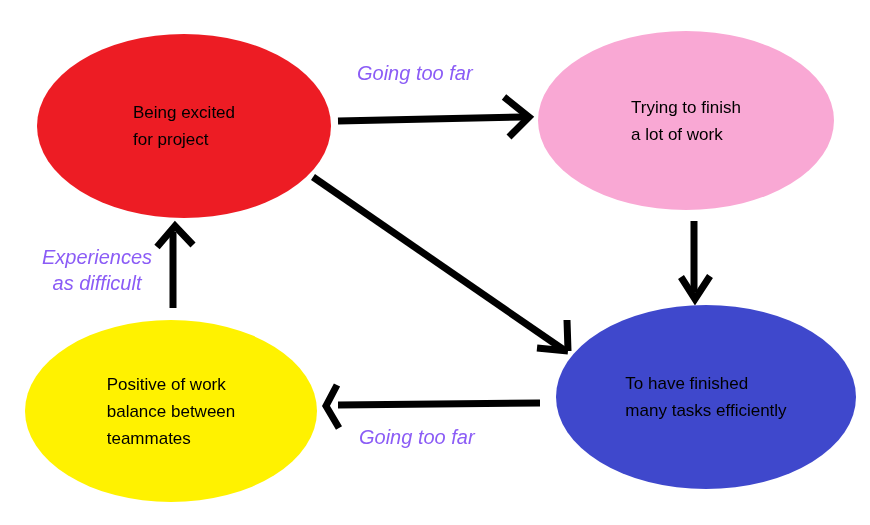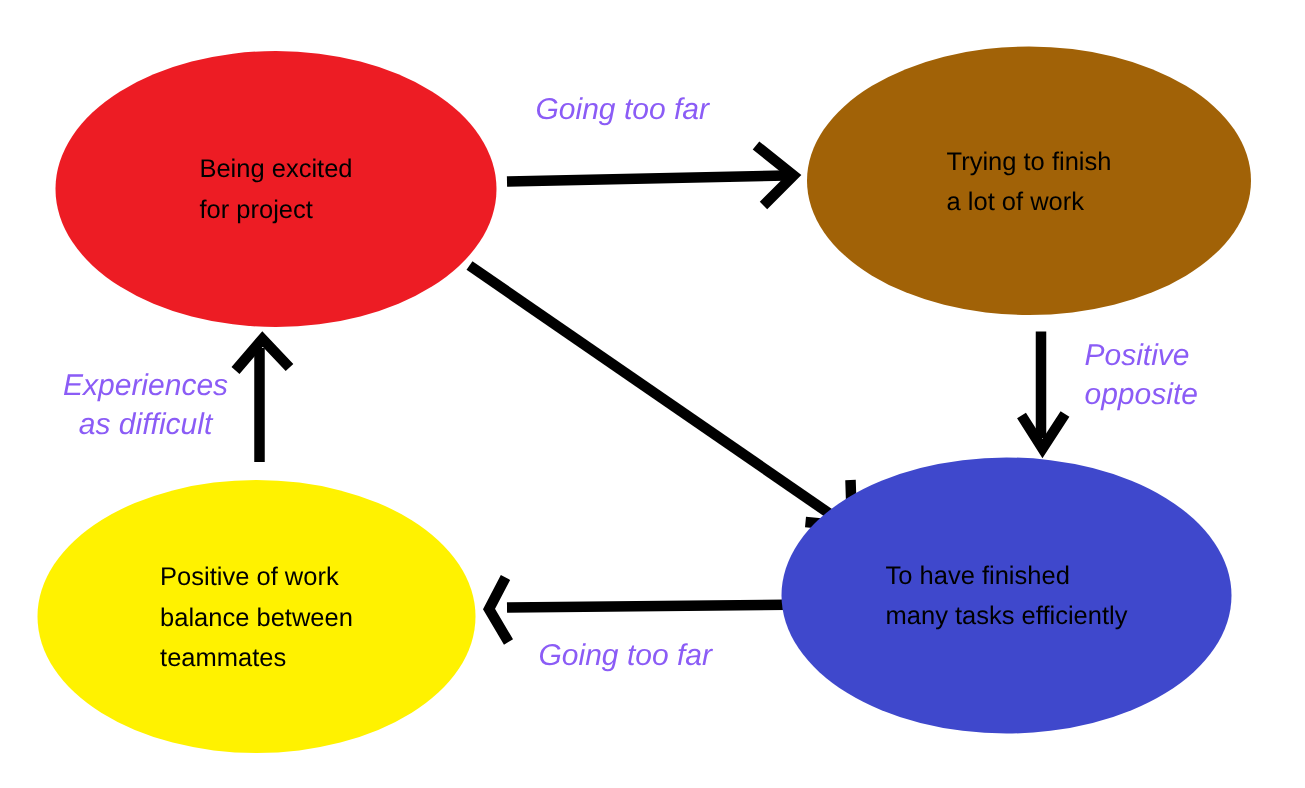--- a/index.html
+++ b/index.html
@@ -82,7 +82,7 @@
 for project</div>
   </div>
 
-  <div class="node" style="left: 538px; top: 31px; width: 296px; height: 179px; background-color: #a16207;">
+  <div class="node" style="left: 538px; top: 31px; width: 296px; height: 179px; background-color: #f9a8d4;">
     <div class="node-label">Trying to finish
 a lot of work</div>
   </div>

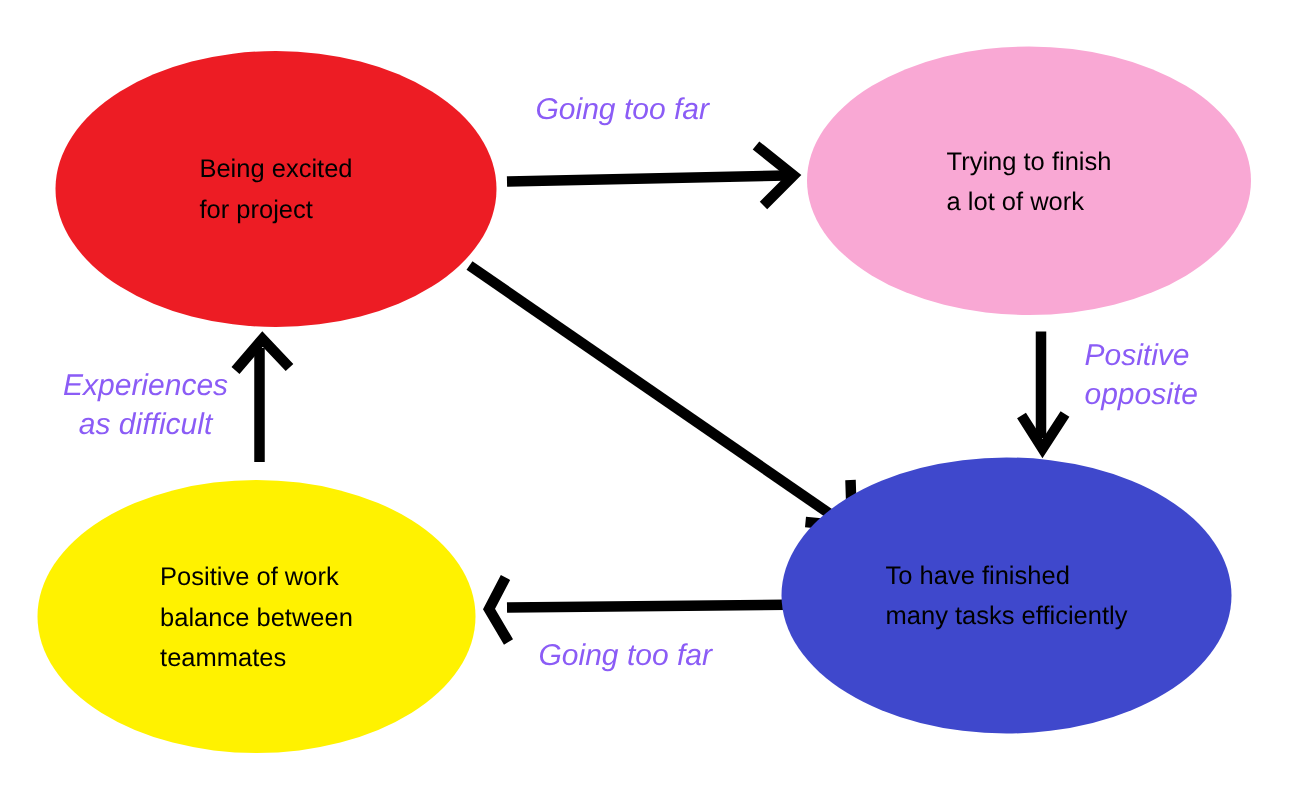--- a/index.html
+++ b/index.html
@@ -100,8 +100,6 @@
 
   <div class="edge-label" style="left:357px; top:60px;">Going too far</div>
 
-  <div class="edge-label" style="left:723px; top:224px;">Positive
-opposite</div>
 
 
   <div class="edge-label" style="left:359px; top:424px;">Going too far</div>

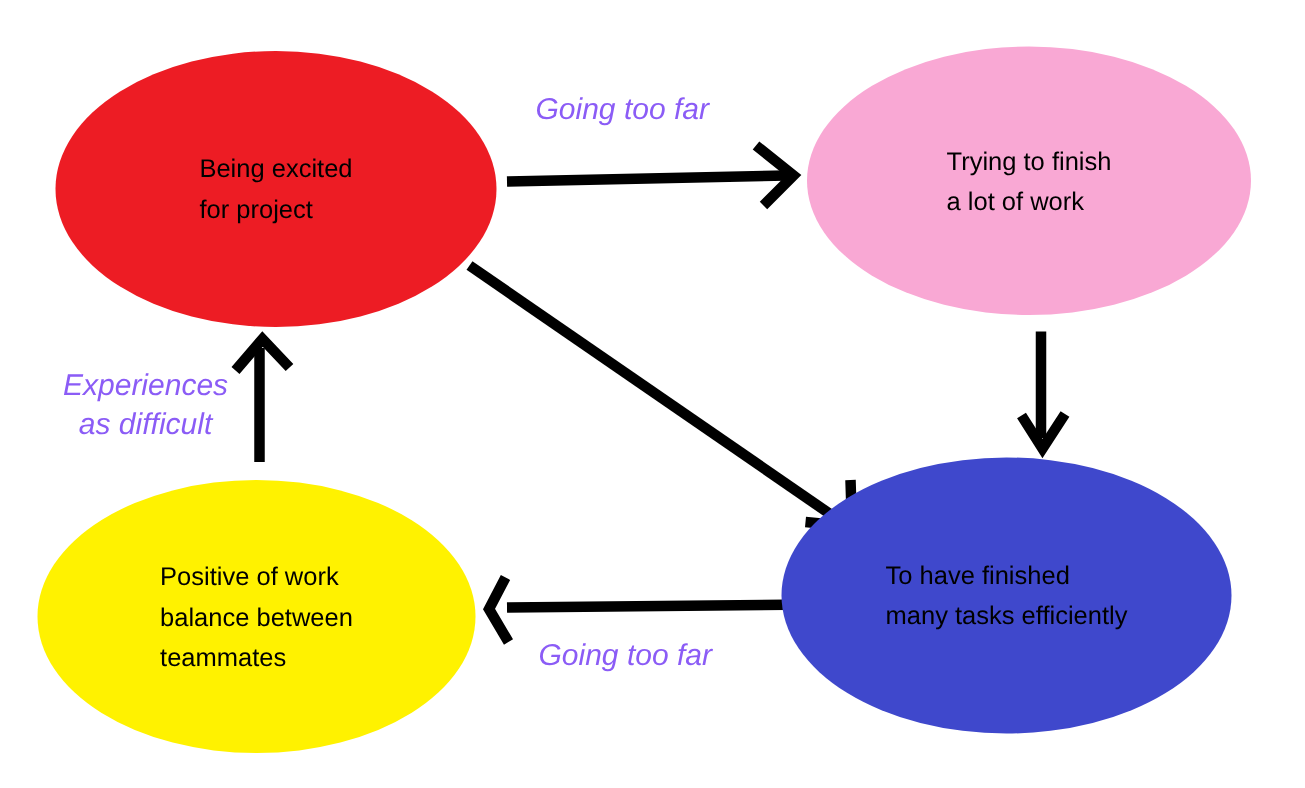--- a/index.html
+++ b/index.html
@@ -87,7 +87,7 @@
 a lot of work</div>
   </div>
 
-  <div class="node" style="left: 521px; top: 305px; width: 300px; height: 184px; background-color: rgb(63, 72, 204);">
+  <div class="node" style="left: 556px; top: 305px; width: 300px; height: 184px; background-color: rgb(63, 72, 204);">
     <div class="node-label">To have finished
 many tasks efficiently</div>
   </div>

